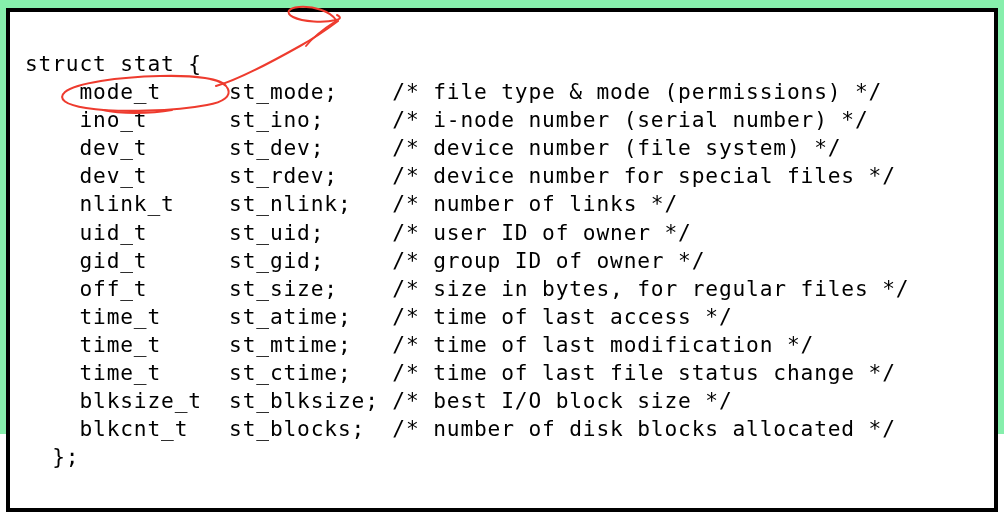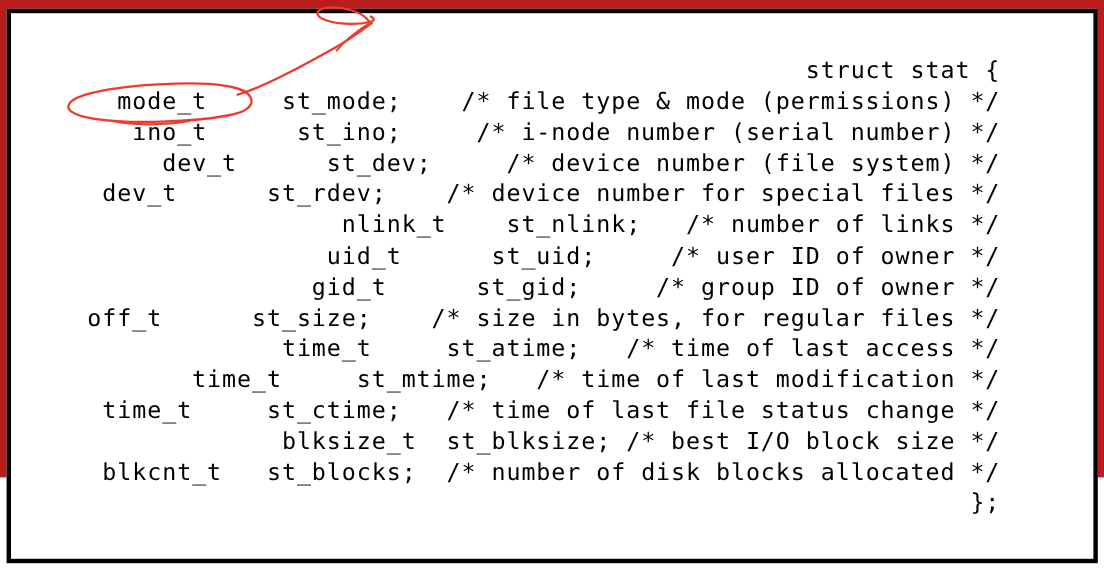--- a/index.html
+++ b/index.html
@@ -19,8 +19,7 @@
     position: relative;
     width: 1004px;
     height: 434px;
-    background: #b91c1c;
-    text-align: right;
+    background: #86efac;
   }
 
   

